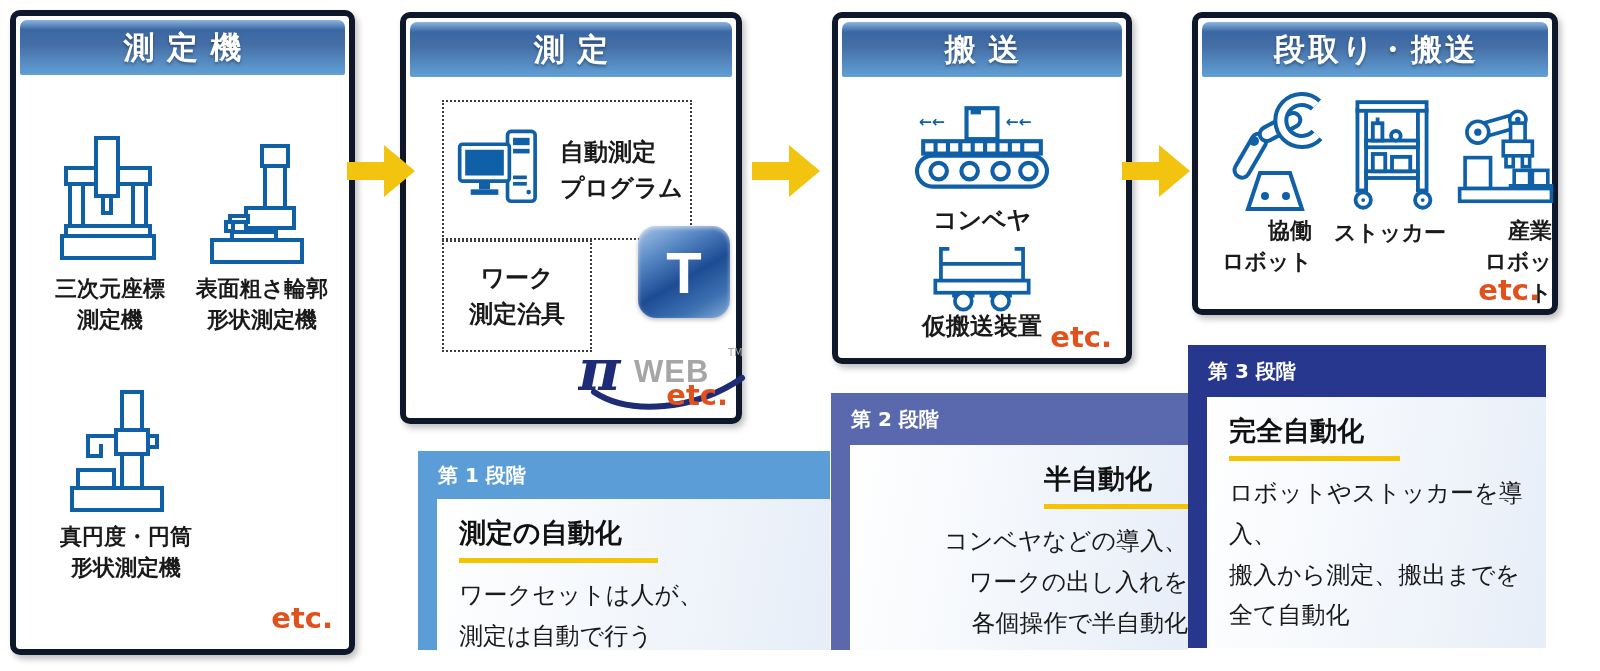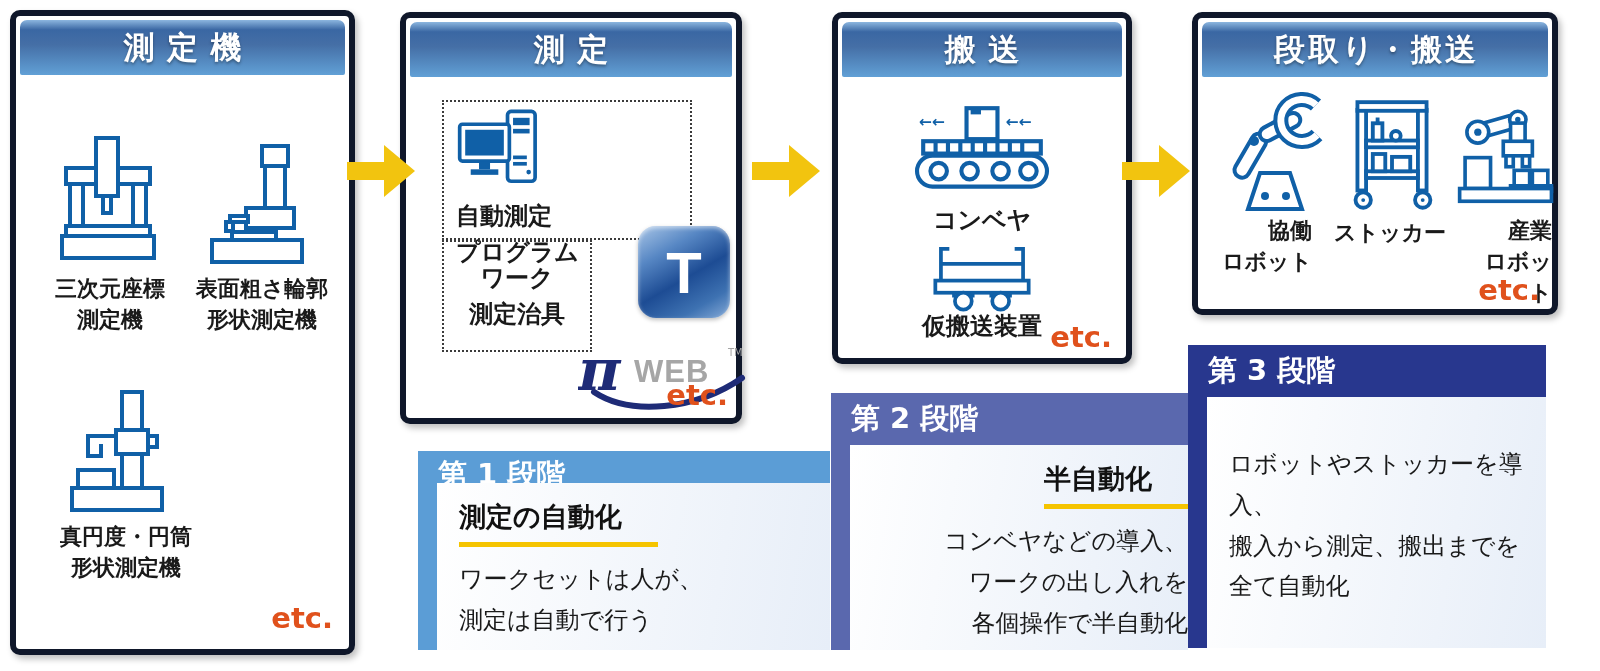--- a/index.html
+++ b/index.html
@@ -31,7 +31,7 @@
   svg .fl{fill:#1060a7;stroke:none;}
 
   
-  .dotbox{position:absolute;border:2.5px dotted #3b3b3b;display:flex;flex-direction:column;}
+  .dotbox{position:absolute;border:2.5px dotted #3b3b3b;display:flex;align-items:center;}
   .dotbox .boxlabel{font-size:24px;font-weight:bold;line-height:1.5;white-space:pre-line;}
   #dotbox2{justify-content:center;text-align:center;}
 

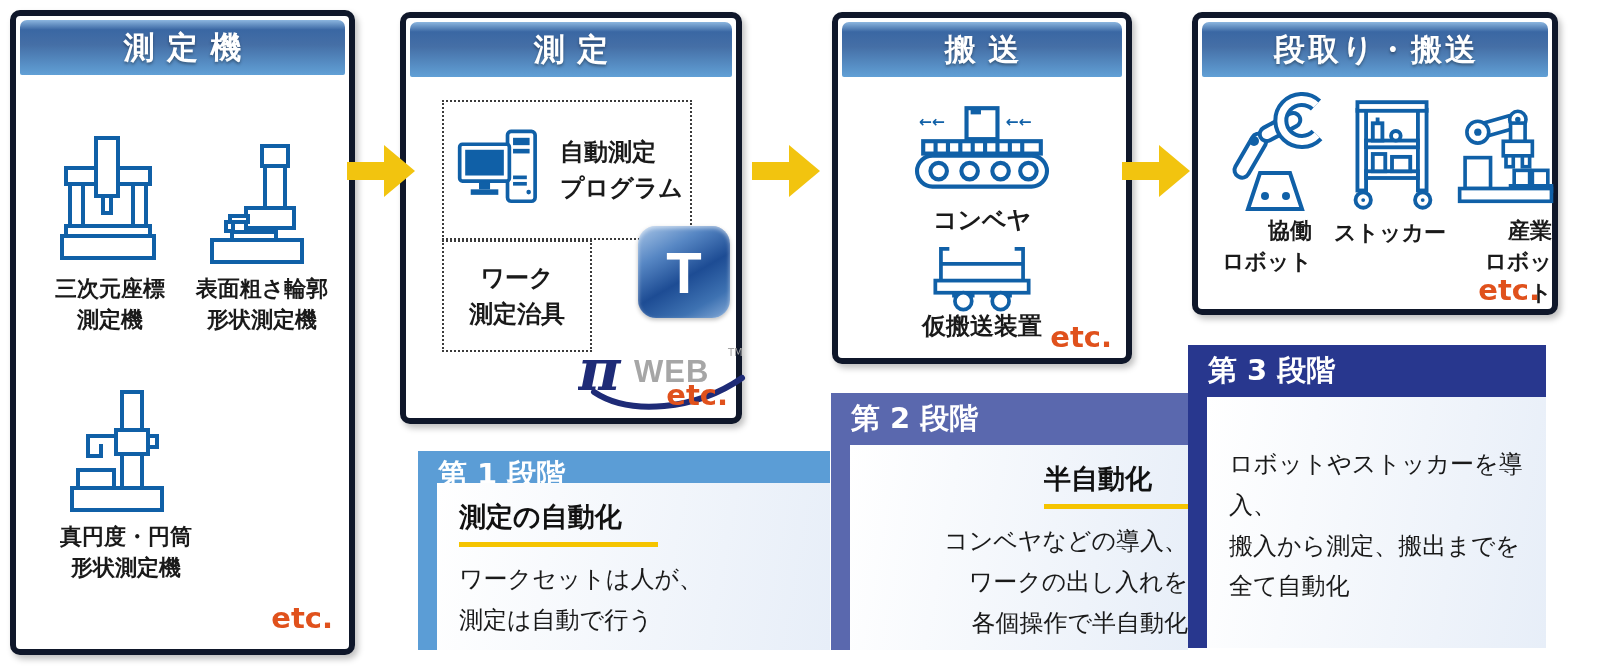--- a/index.html
+++ b/index.html
@@ -54,7 +54,7 @@
   #s2{left:831px;top:393px;width:357px;height:257px;background:#5a68ae;z-index:2;text-align:right;}
   #s3{left:1188px;top:345px;width:358px;height:303px;background:#28378e;z-index:3;}
   .stage-head{display:flex;align-items:center;padding-left:20px;color:#fff;
-              font-size:29px;font-weight:bold;}
+              font-size:20px;font-weight:bold;}
   #s1 .stage-head{height:48px;}
   #s2 .stage-head,#s3 .stage-head{height:52px;}
   .stage-body{position:absolute;left:19px;right:0;bottom:0;

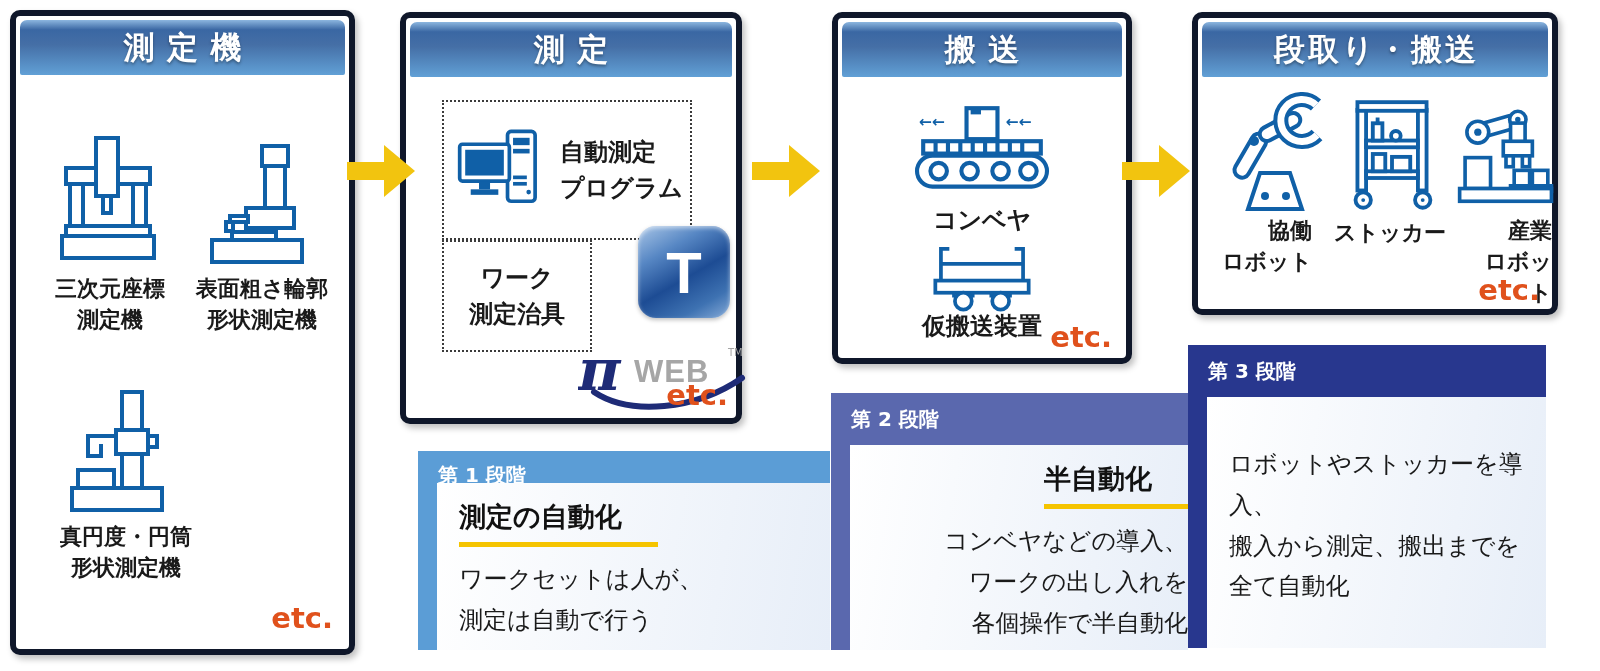--- a/index.html
+++ b/index.html
@@ -291,6 +291,7 @@
     <div class="stage-head">第 3 段階</div>
     <div class="stage-body">
       <div class="sh">
+        <div class="sh-text">完全自動化</div>
         <div class="sh-bar"></div>
       </div>
       <div class="s-desc">ロボットやストッカーを導入、

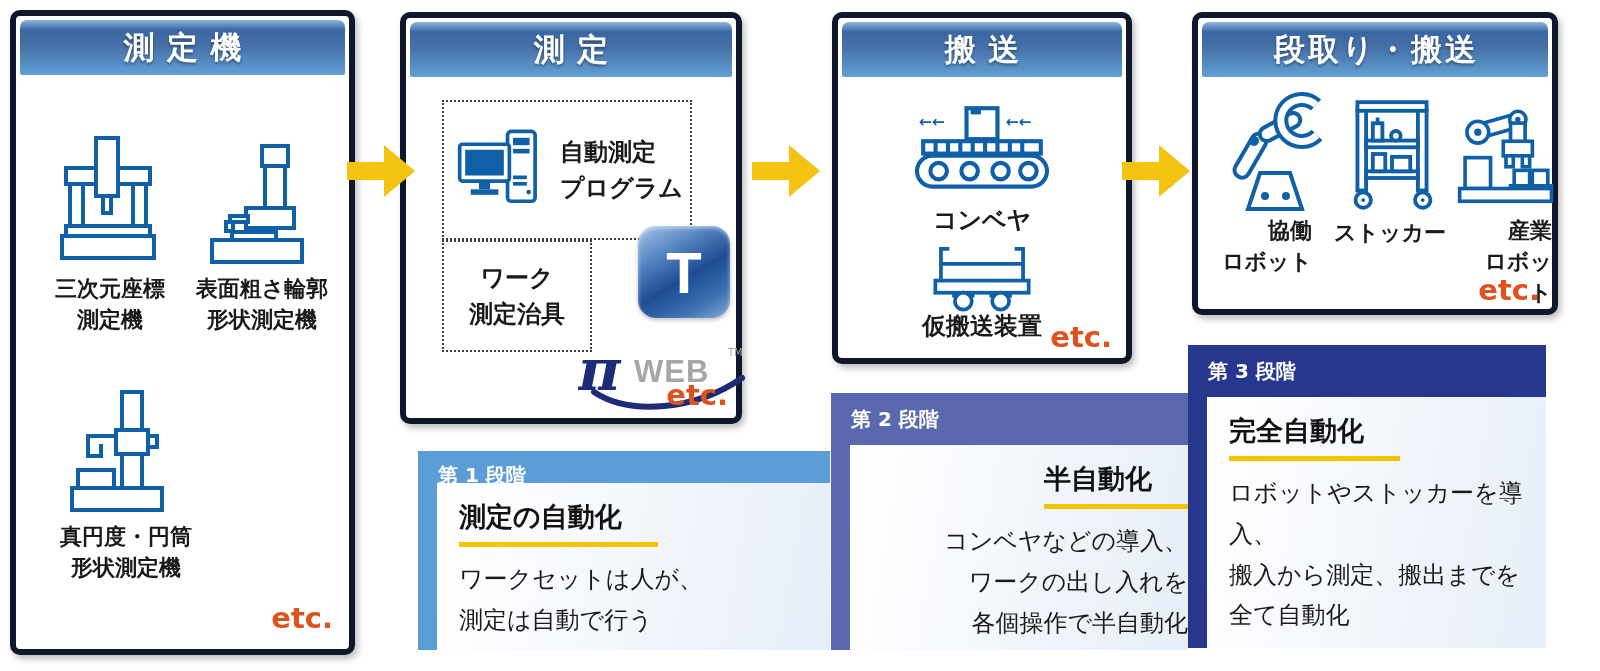--- a/index.html
+++ b/index.html
@@ -60,7 +60,7 @@
   .stage-body{position:absolute;left:19px;right:0;bottom:0;
               background:linear-gradient(100deg,#ffffff 0%,#e7eef8 100%);
               padding:16px 0 0 22px;box-sizing:border-box;}
-  #s1 .stage-body{top:32px;}
+  #s1 .stage-body{top:48px;}
   #s2 .stage-body,#s3 .stage-body{top:52px;}
   .sh{display:inline-block;}
   .sh-text{font-size:27px;font-weight:bold;color:#111;padding-right:36px;}

